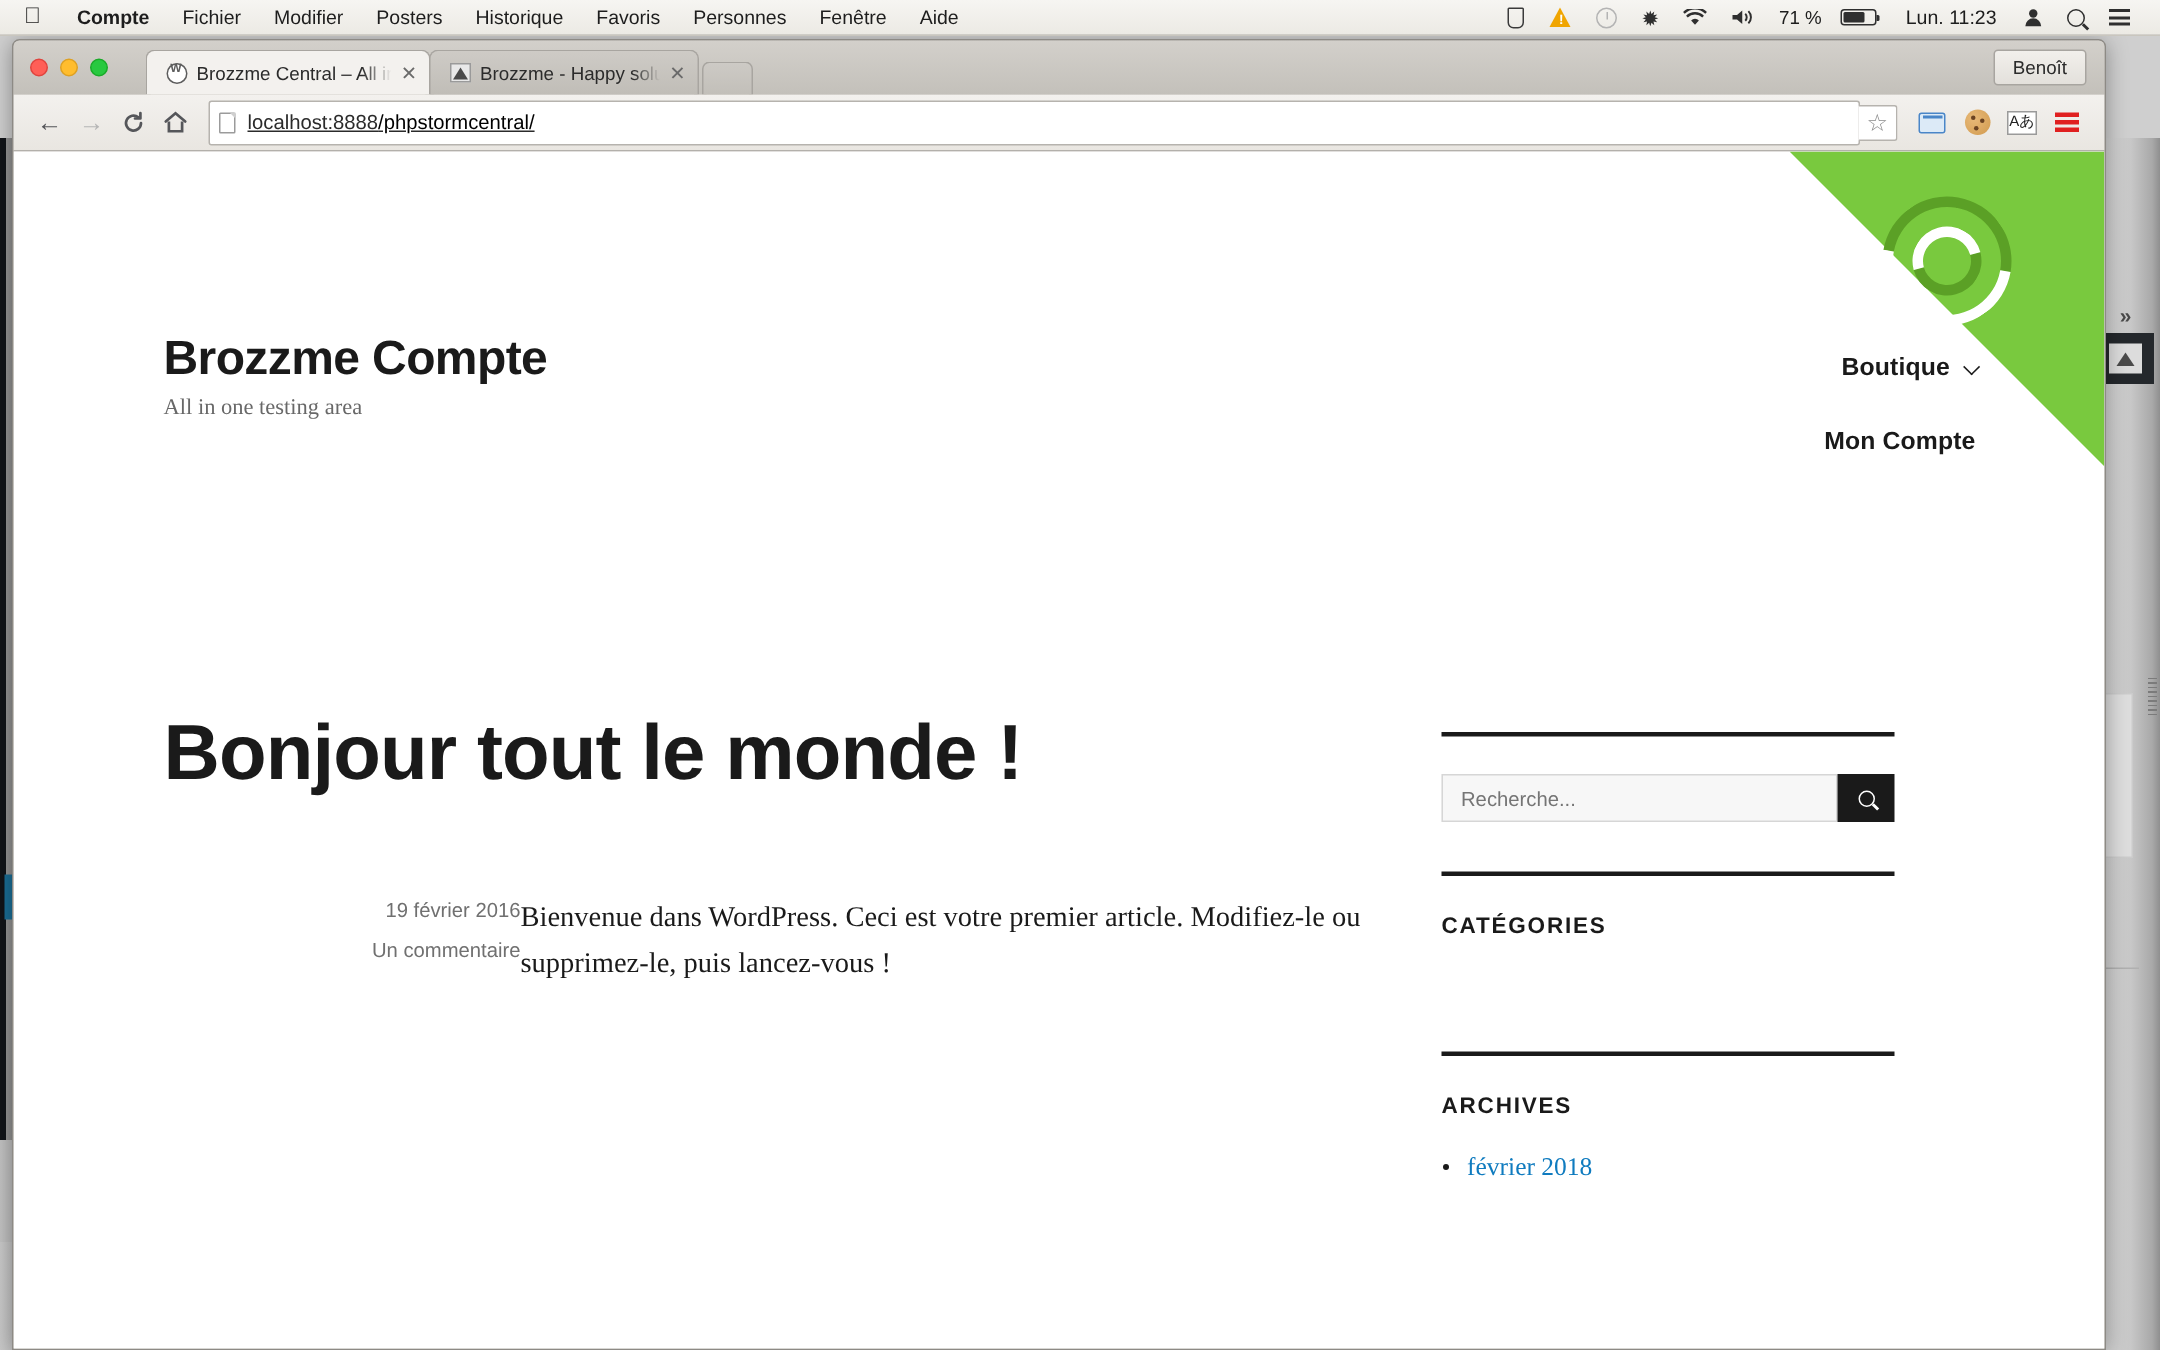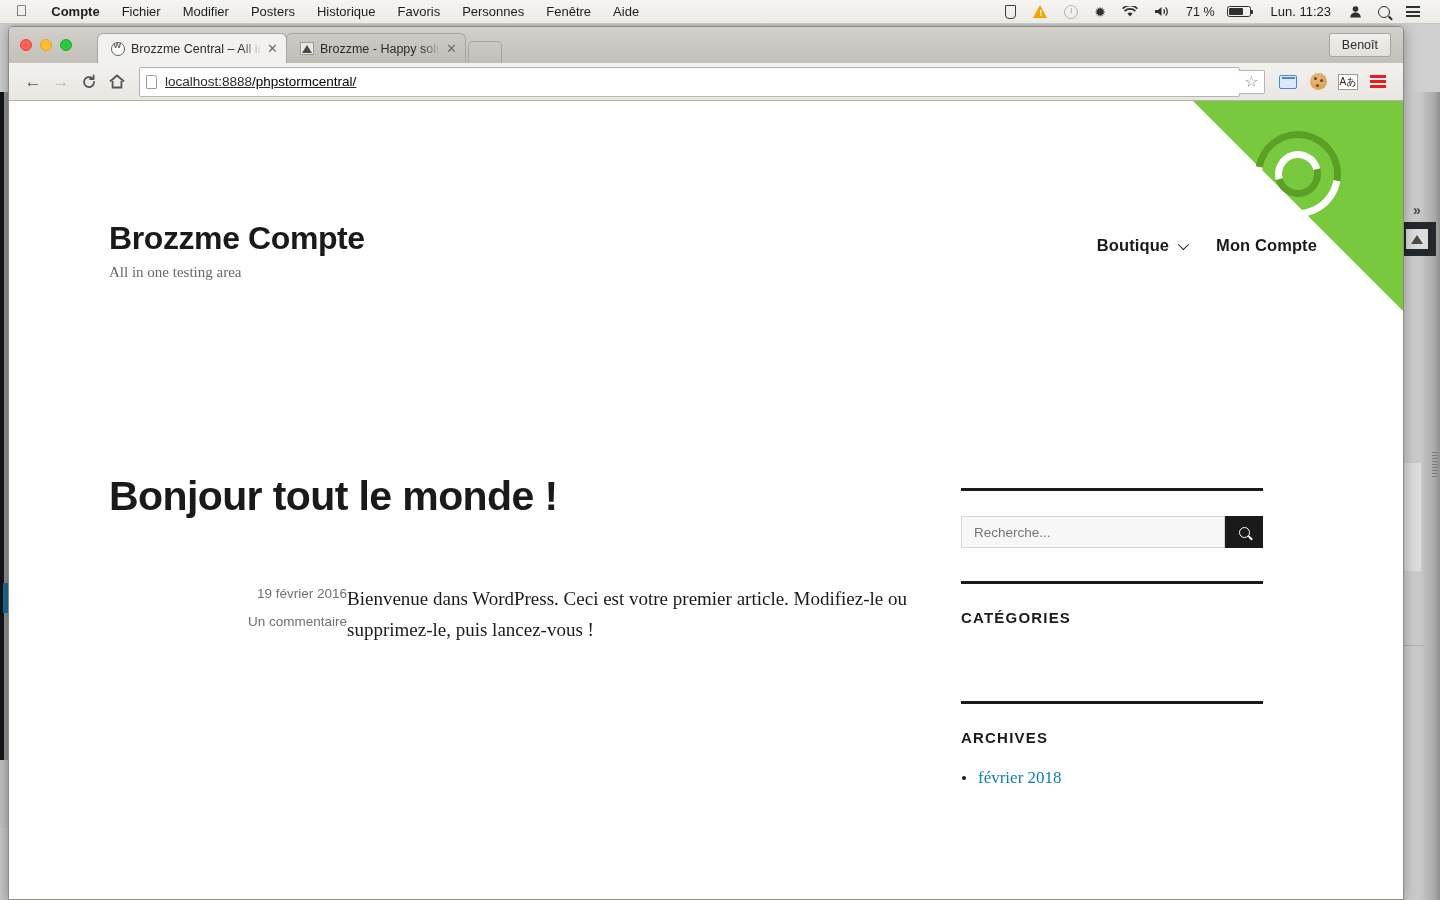--- a/index.html
+++ b/index.html
@@ -378,6 +378,7 @@
   #main-nav {
     display: flex; align-items: flex-end; gap: 30px;
     padding-top: 15px;
+    flex-direction: column;
   }
   .nav-link {
     font-size: 16.5px; font-weight: bold; color: #1a1a1a;

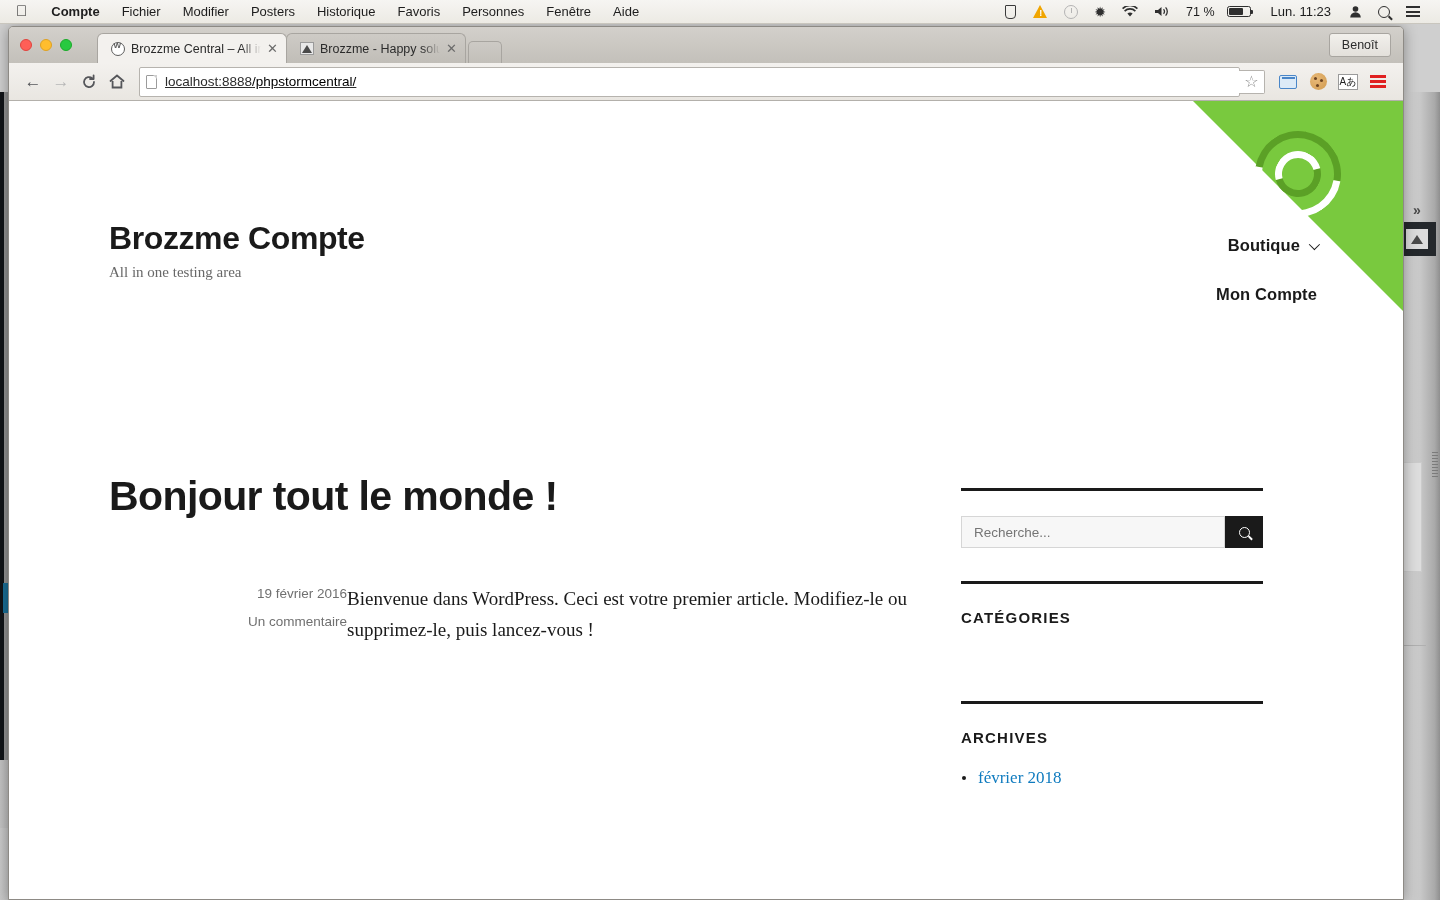--- a/index.html
+++ b/index.html
@@ -398,7 +398,7 @@
   }
   #primary { width: 852px; padding-right: 40px; }
   #entry-title {
-    font-size: 41px; font-weight: bold; color: #1a1a1a;
+    font-size: 52px; font-weight: bold; color: #1a1a1a;
     letter-spacing: -0.6px; line-height: 1.15;
   }
   #entry-body { display: flex; margin-top: 64px; }

